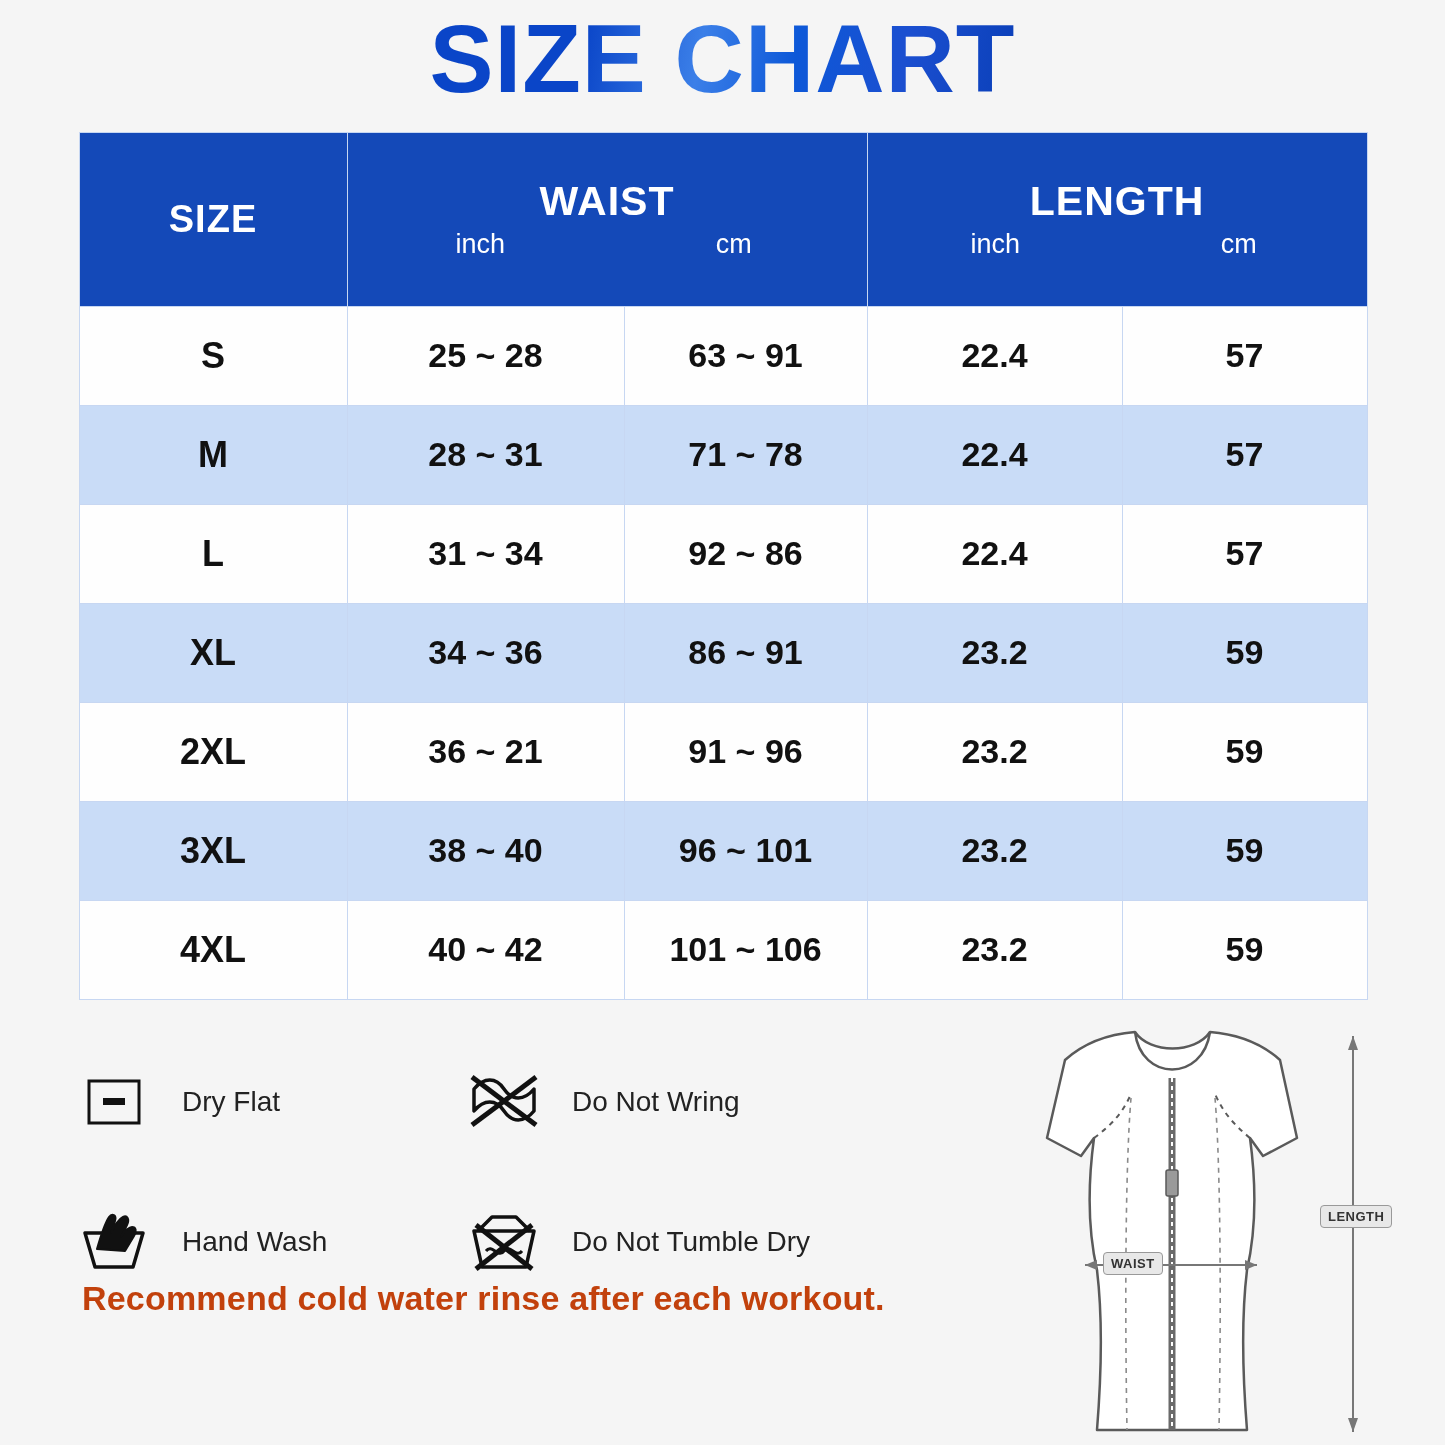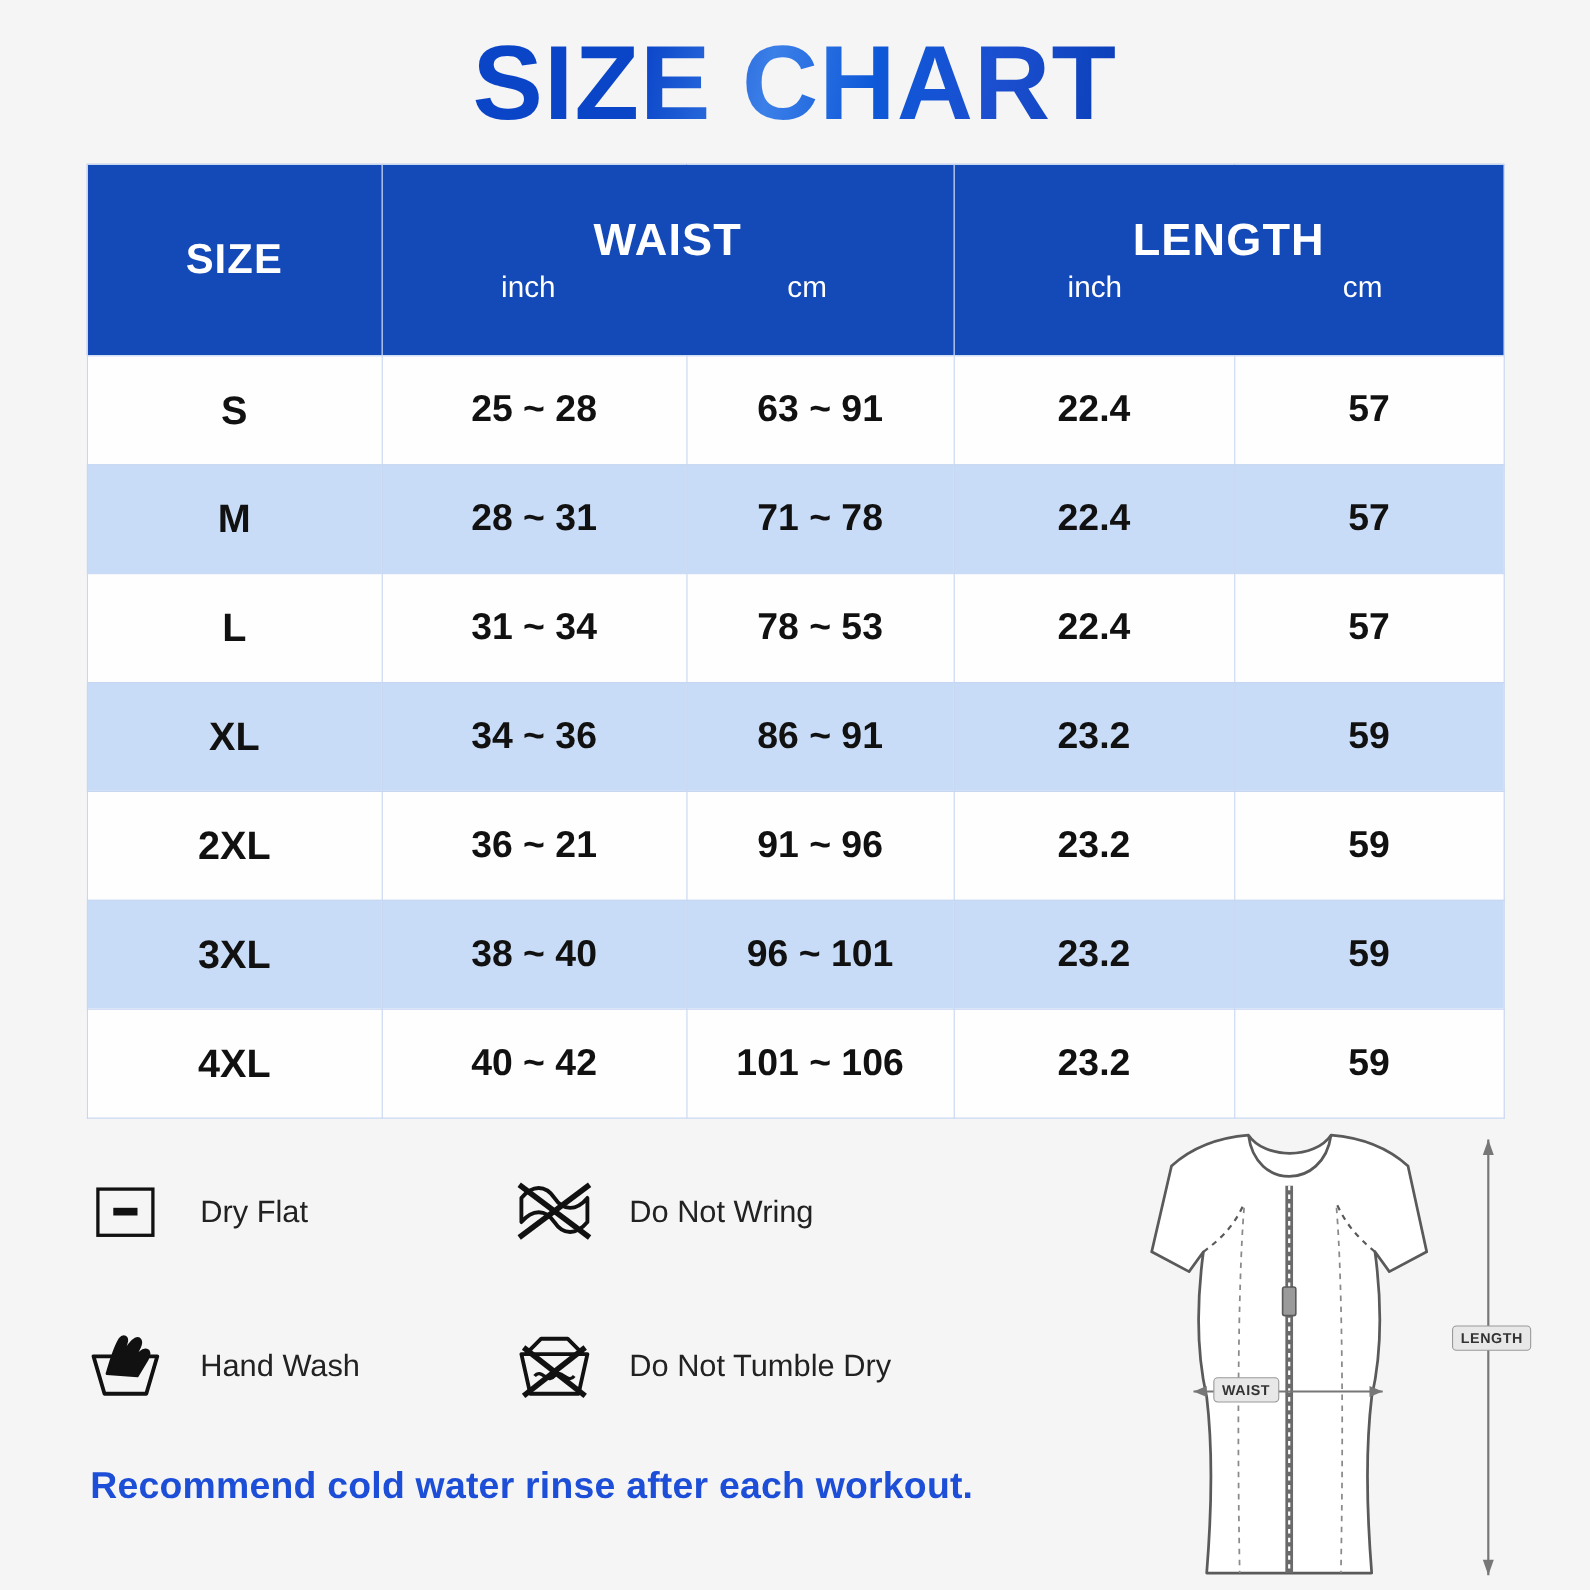--- a/index.html
+++ b/index.html
@@ -18,7 +18,7 @@
   
   .title-wrap {
     text-align: center;
-    padding-top: 26px;
+    padding-top: 9px;
   }
   .title {
     font-size: 96px;

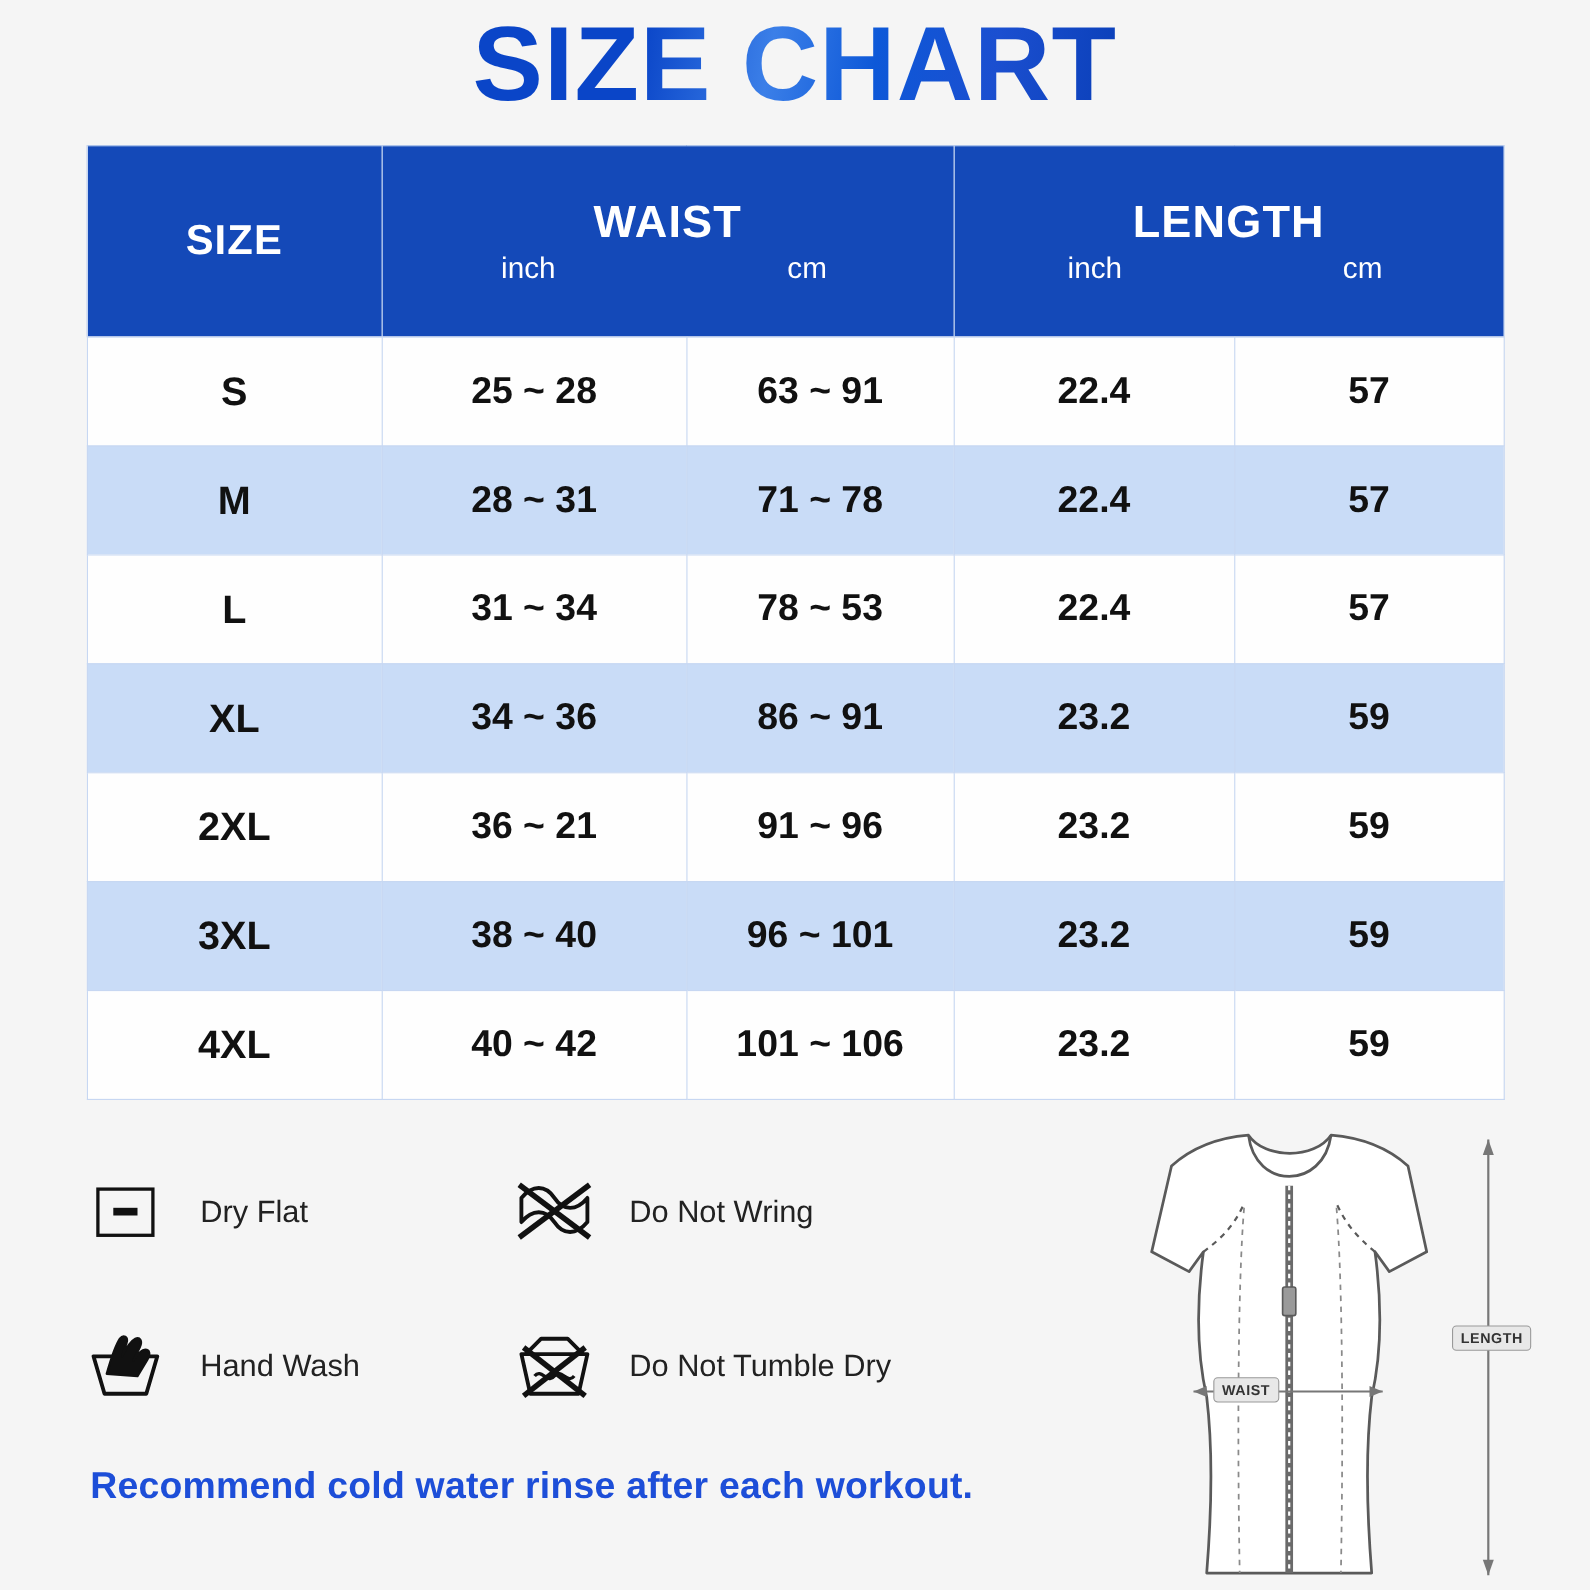--- a/index.html
+++ b/index.html
@@ -225,7 +225,7 @@
       <tr>
         <td class="size-cell">L</td>
         <td>31 ~ 34</td>
-        <td>78 ~ 53</td>
+        <td>92 ~ 86</td>
         <td>22.4</td>
         <td>57</td>
       </tr>

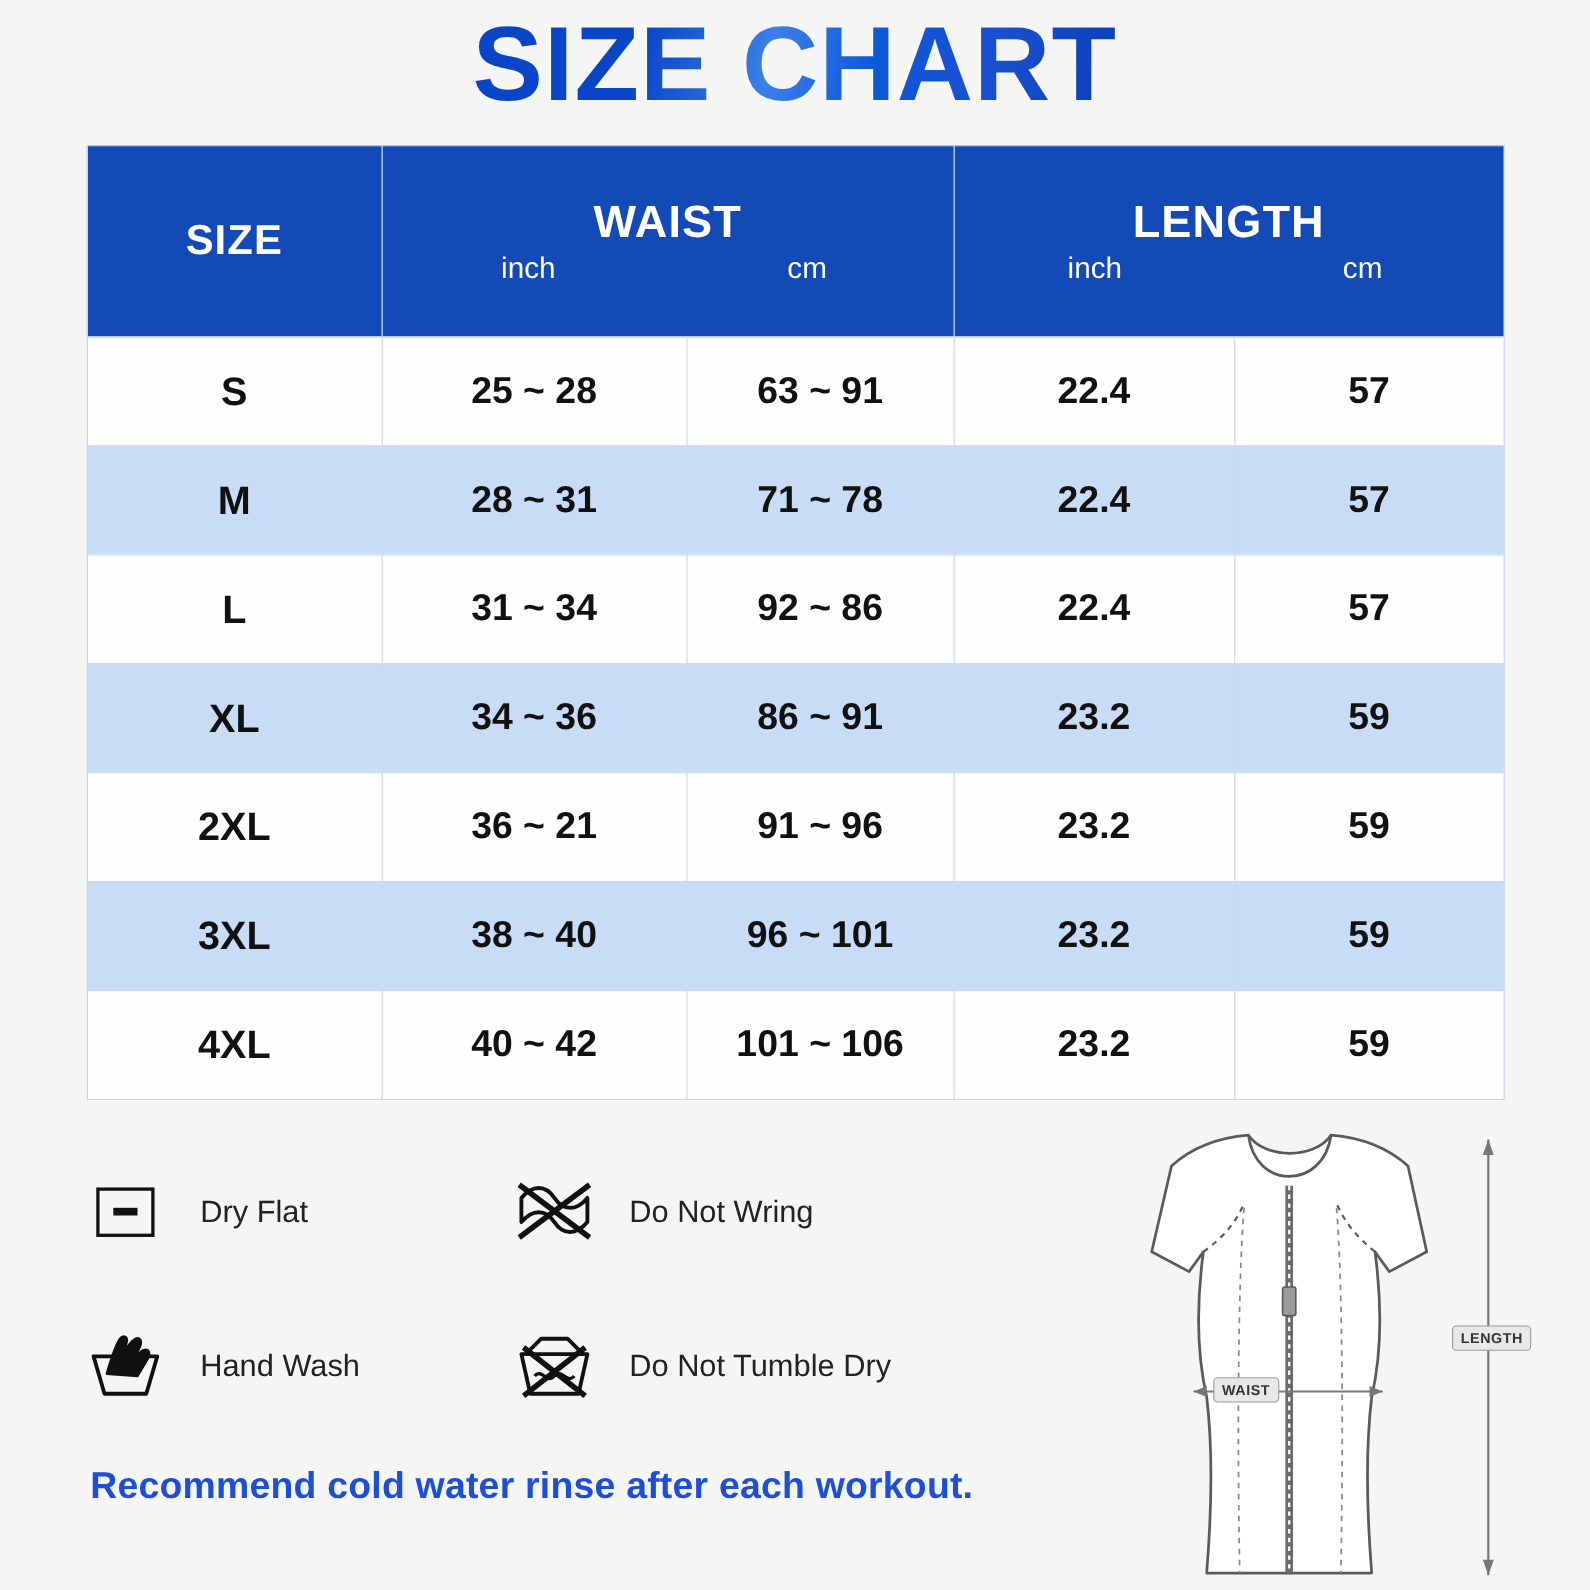--- a/index.html
+++ b/index.html
@@ -139,10 +139,10 @@
   .recommend {
     position: absolute;
     left: 82px;
-    top: 1332px;
+    top: 1279px;
     font-size: 34px;
     font-weight: bold;
-    color: #1d4ed8;
+    color: #c2410c;
     letter-spacing: 0.2px;
   }
 

